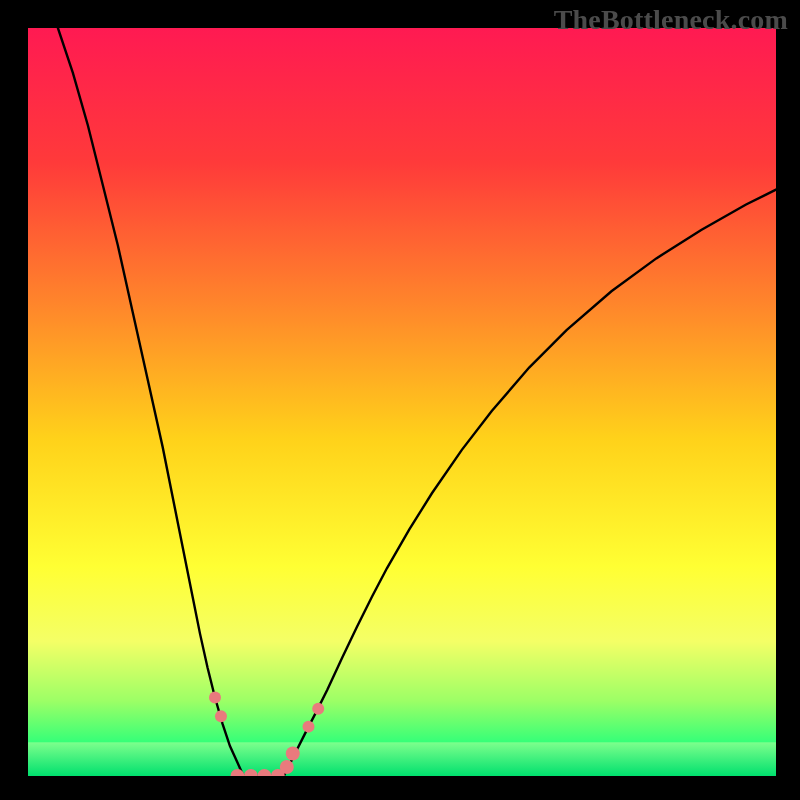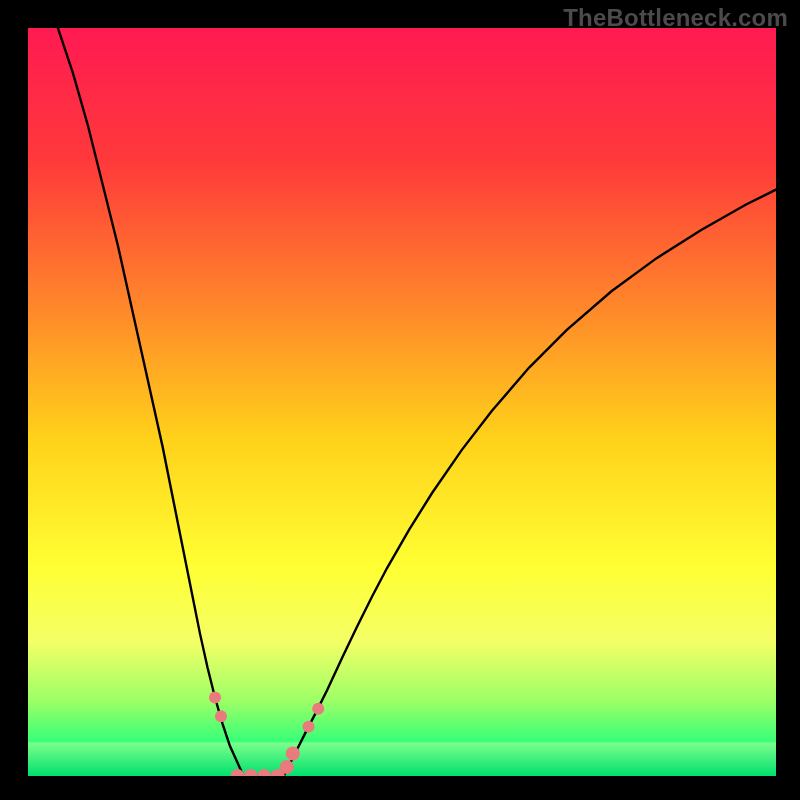--- a/index.html
+++ b/index.html
@@ -68,7 +68,7 @@
         </g>
     </svg>
   </div>
-  <div class="watermark" style="color: rgb(75, 75, 75); font-size: 24px; right: 12px; top: 4px;">TheBottleneck.com</div>
+  <div class="watermark" style="color: rgb(75, 75, 75); font-size: 28px; right: 12px; top: 4px; font-family: Liberation Serif, serif;">TheBottleneck.com</div>
 </div>
 
 </body></html>

